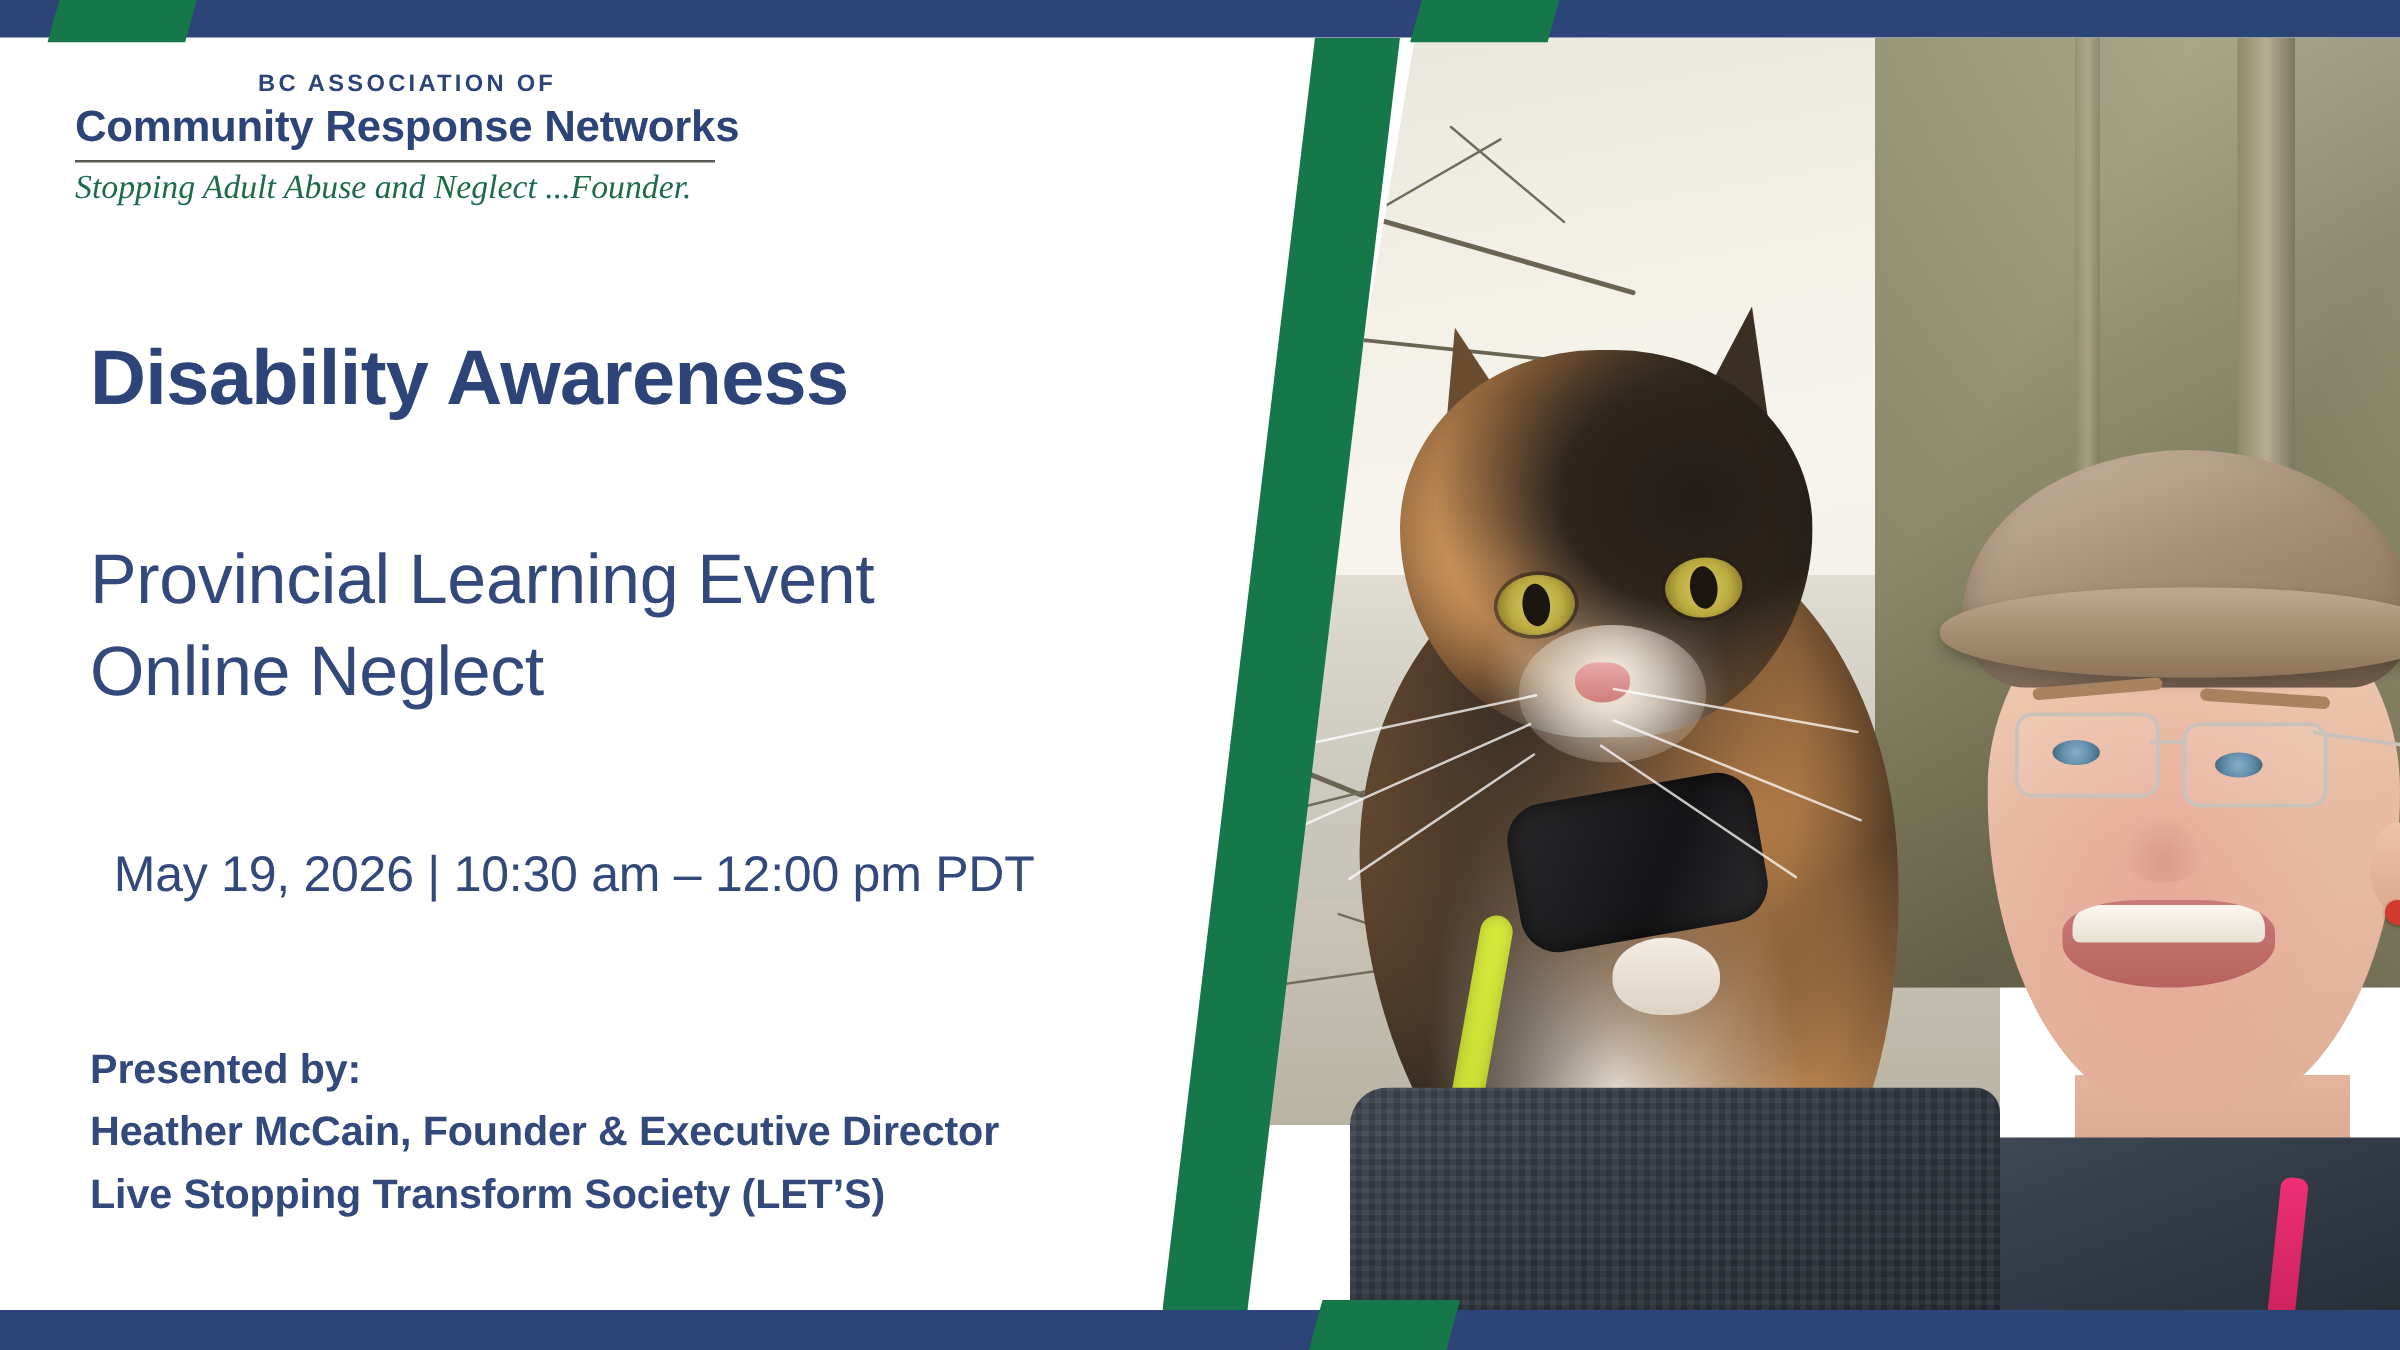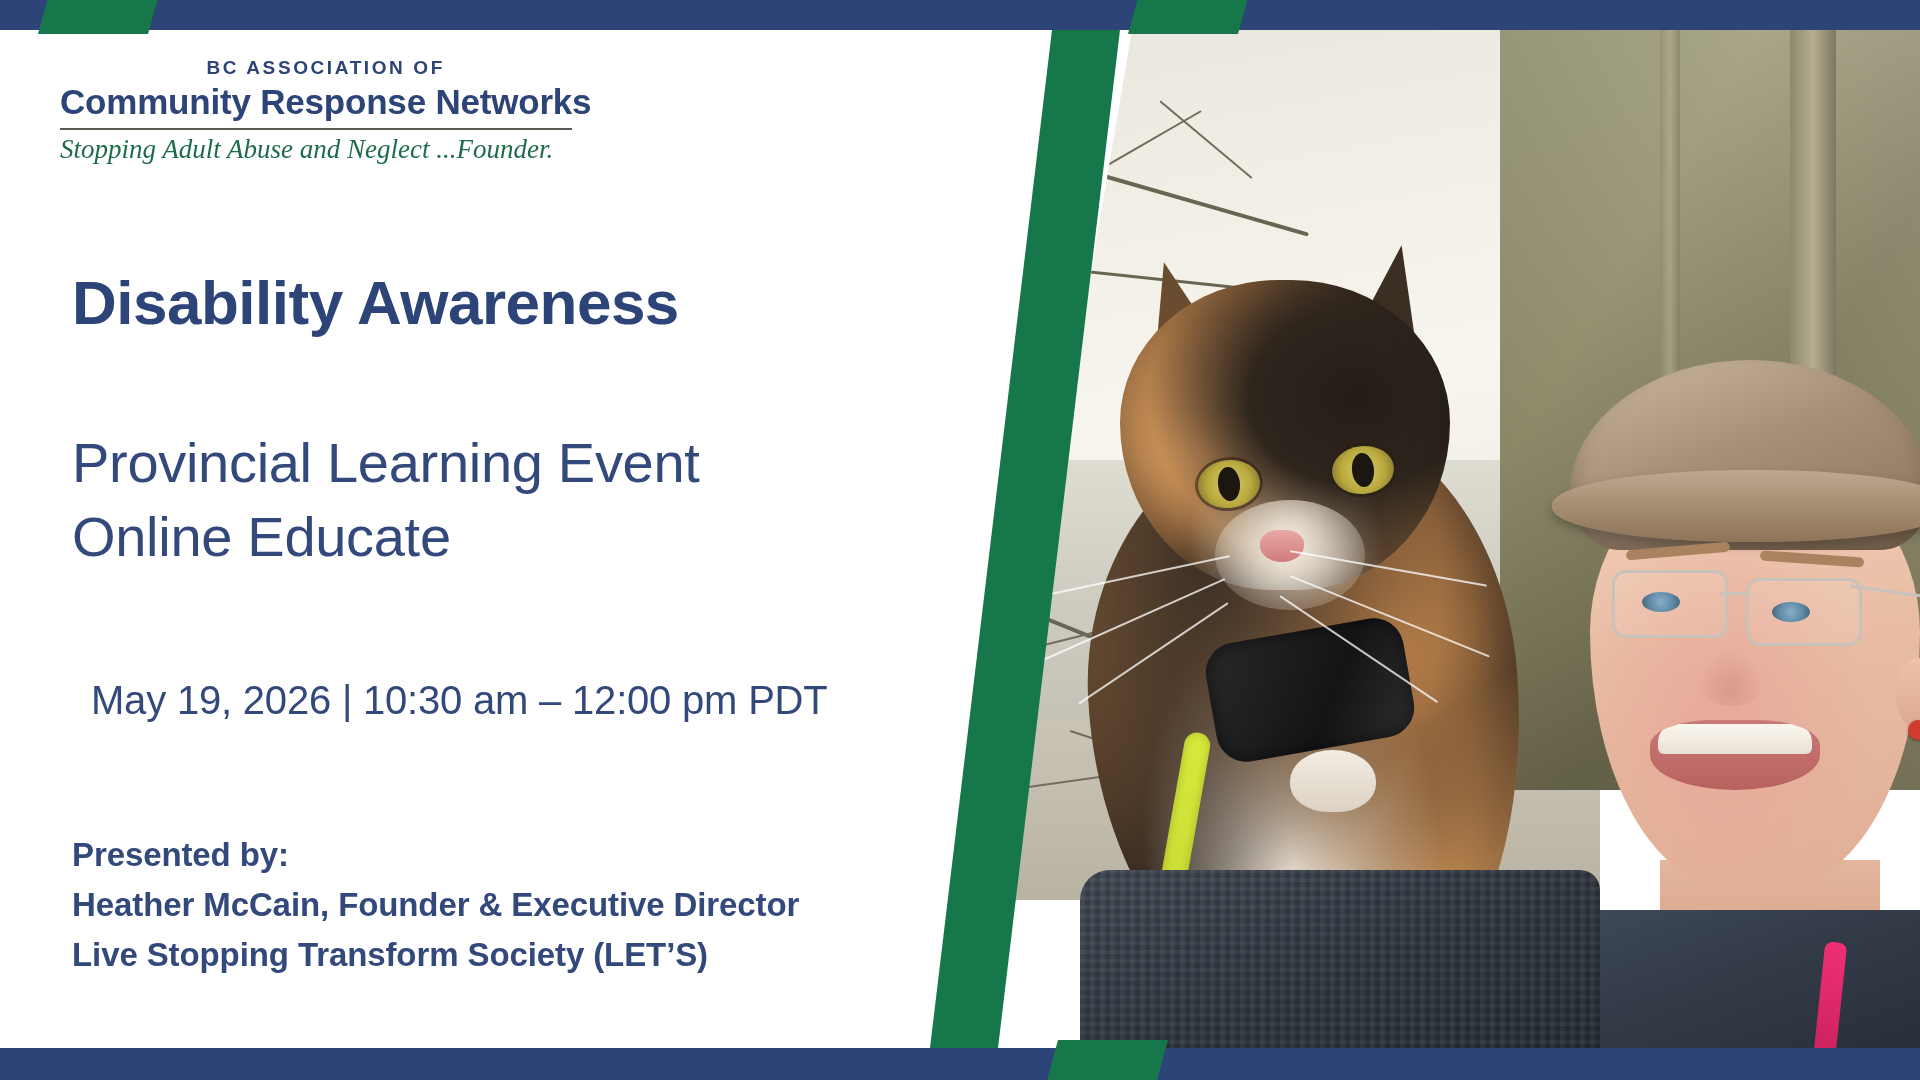--- a/index.html
+++ b/index.html
@@ -262,7 +262,7 @@
 
     <div class="h-main">Disability Awareness</div>
     <div class="h-sub1">Provincial Learning Event</div>
-    <div class="h-sub2">Online Educate</div>
+    <div class="h-sub2">Online Neglect</div>
     <div class="h-date">May 19, 2026 | 10:30 am – 12:00 pm PDT</div>
 
     <div class="pres">

